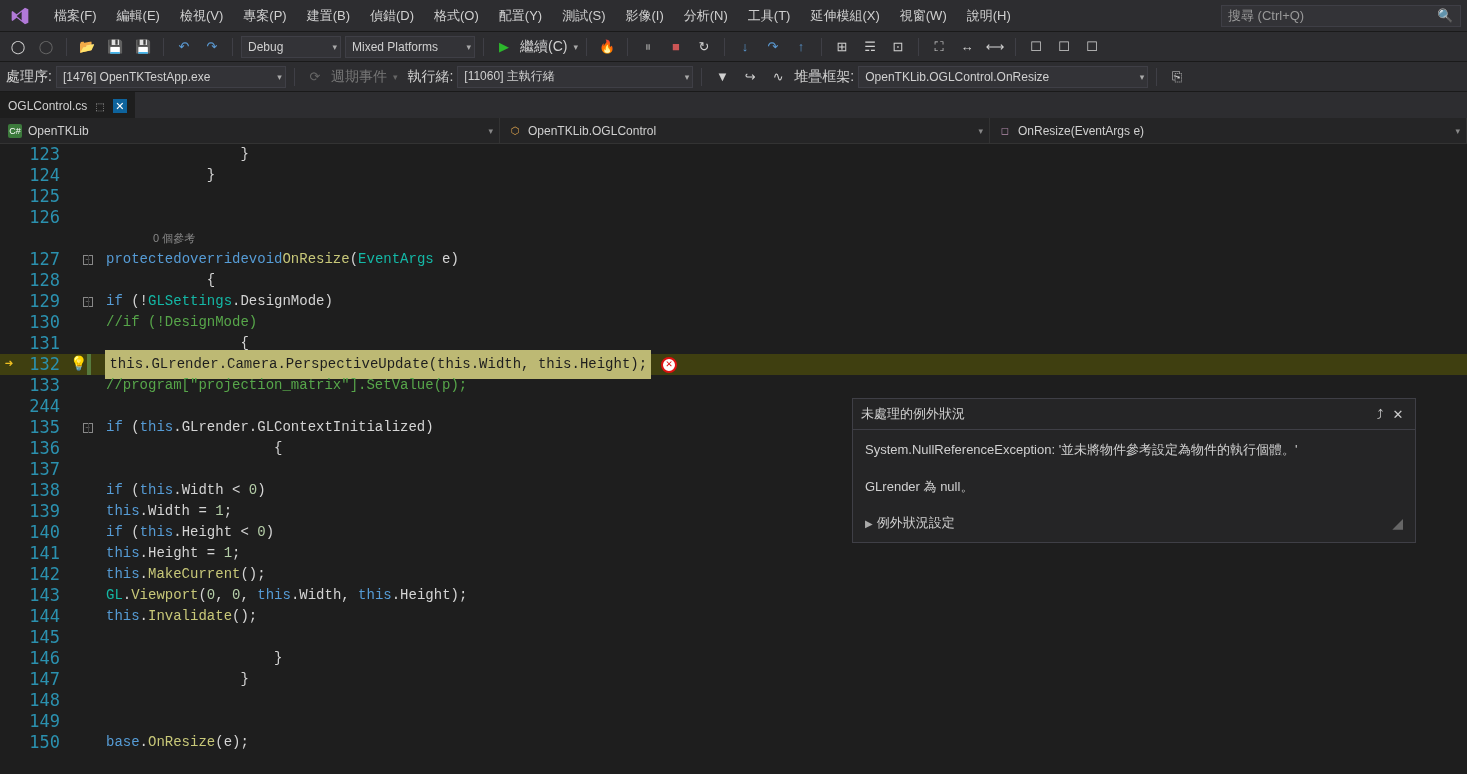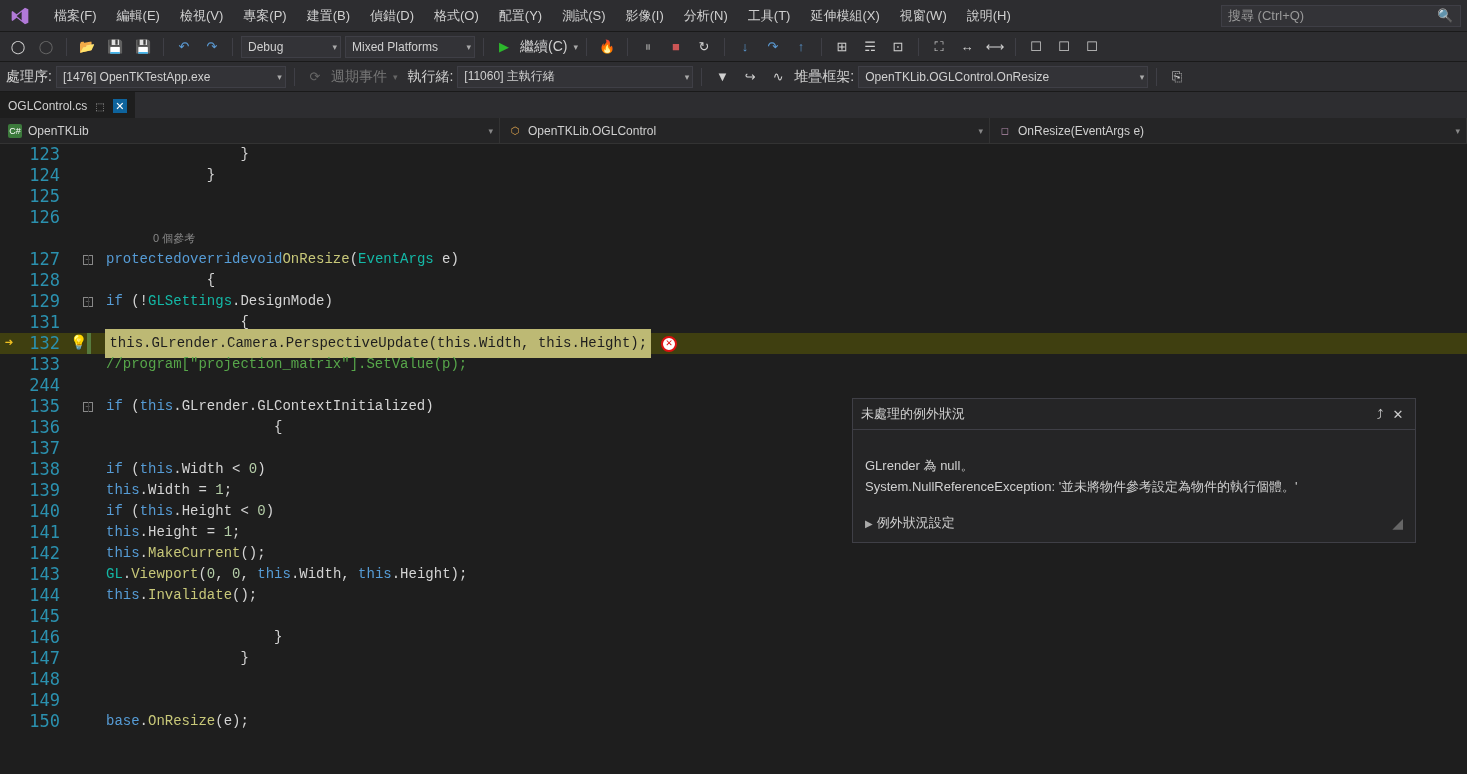--- a/index.html
+++ b/index.html
@@ -407,6 +407,7 @@
     <div class="code-line"><span class="bp-col"></span><span class="lnum">127</span><span class="folding"><span class="fold-line"></span><span class="fold-box">−</span></span>            <span class="kw">protected</span> <span class="kw">override</span> <span class="kw">void</span> <span class="method-y">OnResize</span>(<span class="type">EventArgs</span> e)</div>
     <div class="code-line"><span class="bp-col"></span><span class="lnum">128</span><span class="folding"><span class="fold-line"></span></span>            {</div>
     <div class="code-line"><span class="bp-col"></span><span class="lnum">129</span><span class="folding"><span class="fold-line"></span><span class="fold-box">−</span></span>                <span class="kw">if</span> (!<span class="type">GLSettings</span>.DesignMode)</div>
+    <div class="code-line"><span class="bp-col"></span><span class="lnum">130</span><span class="folding"><span class="fold-line"></span></span>                <span class="comment">//if (!DesignMode)</span></div>
     <div class="code-line"><span class="bp-col"></span><span class="lnum">131</span><span class="folding"><span class="fold-line"></span></span>                {</div>
     <div class="code-line highlight-row"><span class="bp-col"><span class="arrow-cur">➜</span></span><span class="lnum">132</span><span class="bulb">💡</span><span class="change-bar"></span><span style="width:14px"></span>                  <span class="highlight-span">this.GLrender.Camera.PerspectiveUpdate(this.Width, this.Height);</span><span class="error-ico">✕</span></div>
     <div class="code-line"><span class="bp-col"></span><span class="lnum">133</span><span class="folding"><span class="fold-line"></span></span>                    <span class="comment">//program["projection_matrix"].SetValue(p);</span></div>

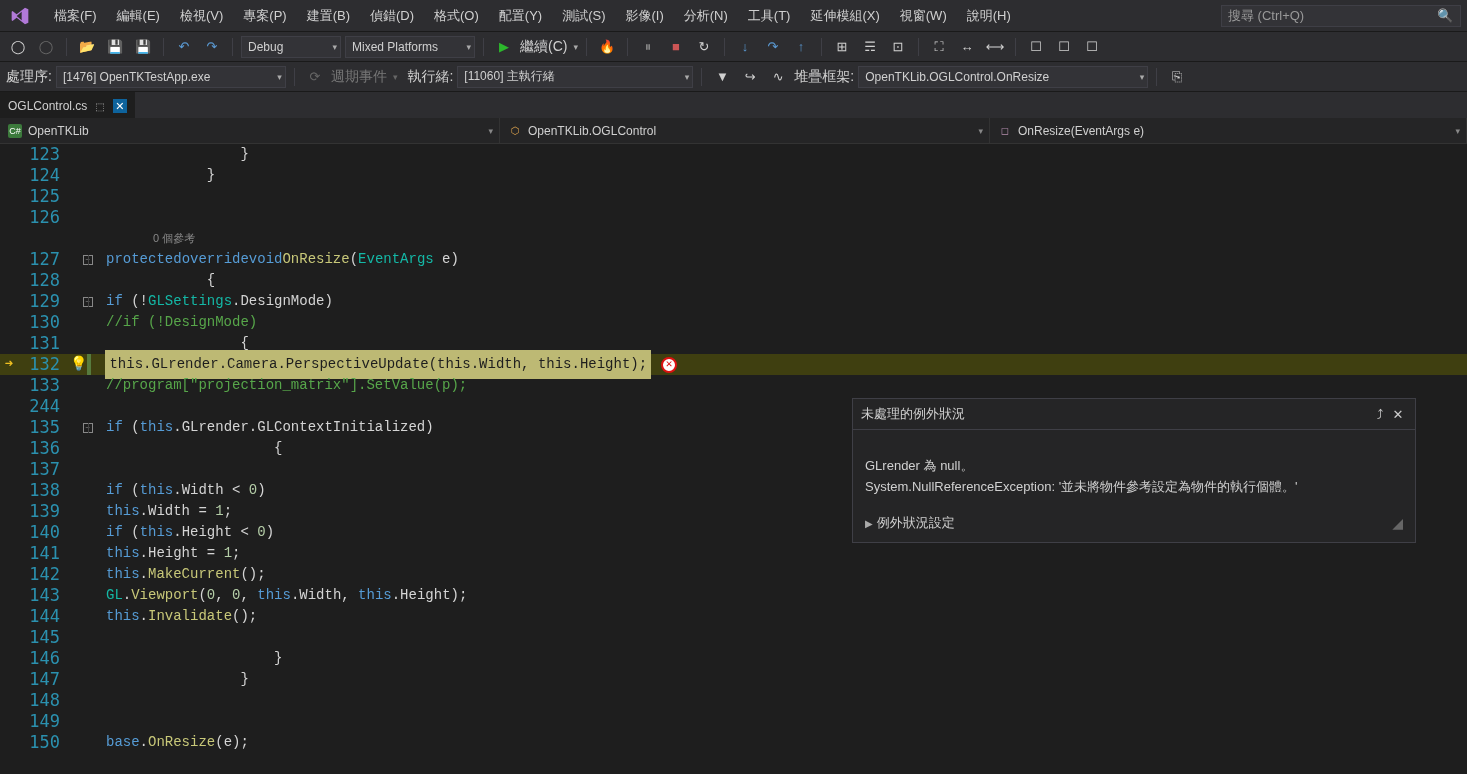--- a/index.html
+++ b/index.html
@@ -438,8 +438,8 @@
     <span class="ex-close">✕</span>
   </div>
   <div class="ex-body">
+    <div>System.NullReferenceException: '並未將物件參考設定為物件的執行個體。'</div>
     <div style="margin-top:16px"><span>GLrender 為 null。</span></div>
-    <div>System.NullReferenceException: '並未將物件參考設定為物件的執行個體。'</div>
   </div>
   <div class="ex-settings">
     <span><span class="caret">▶</span><span>例外狀況設定</span></span>

